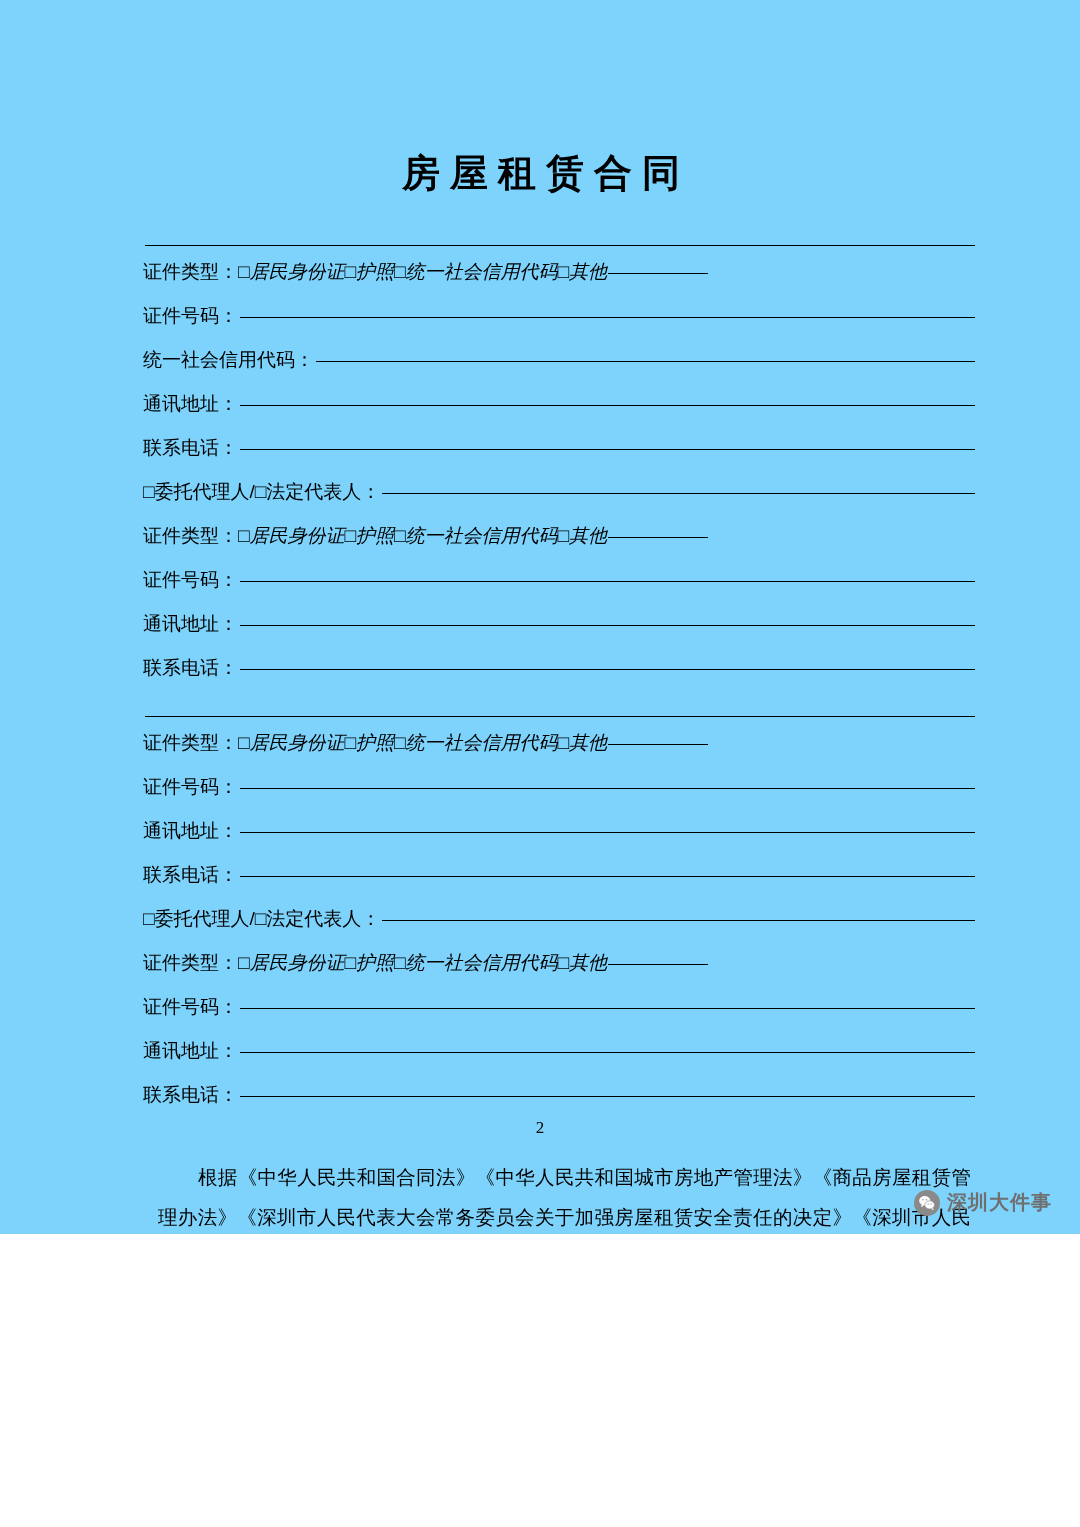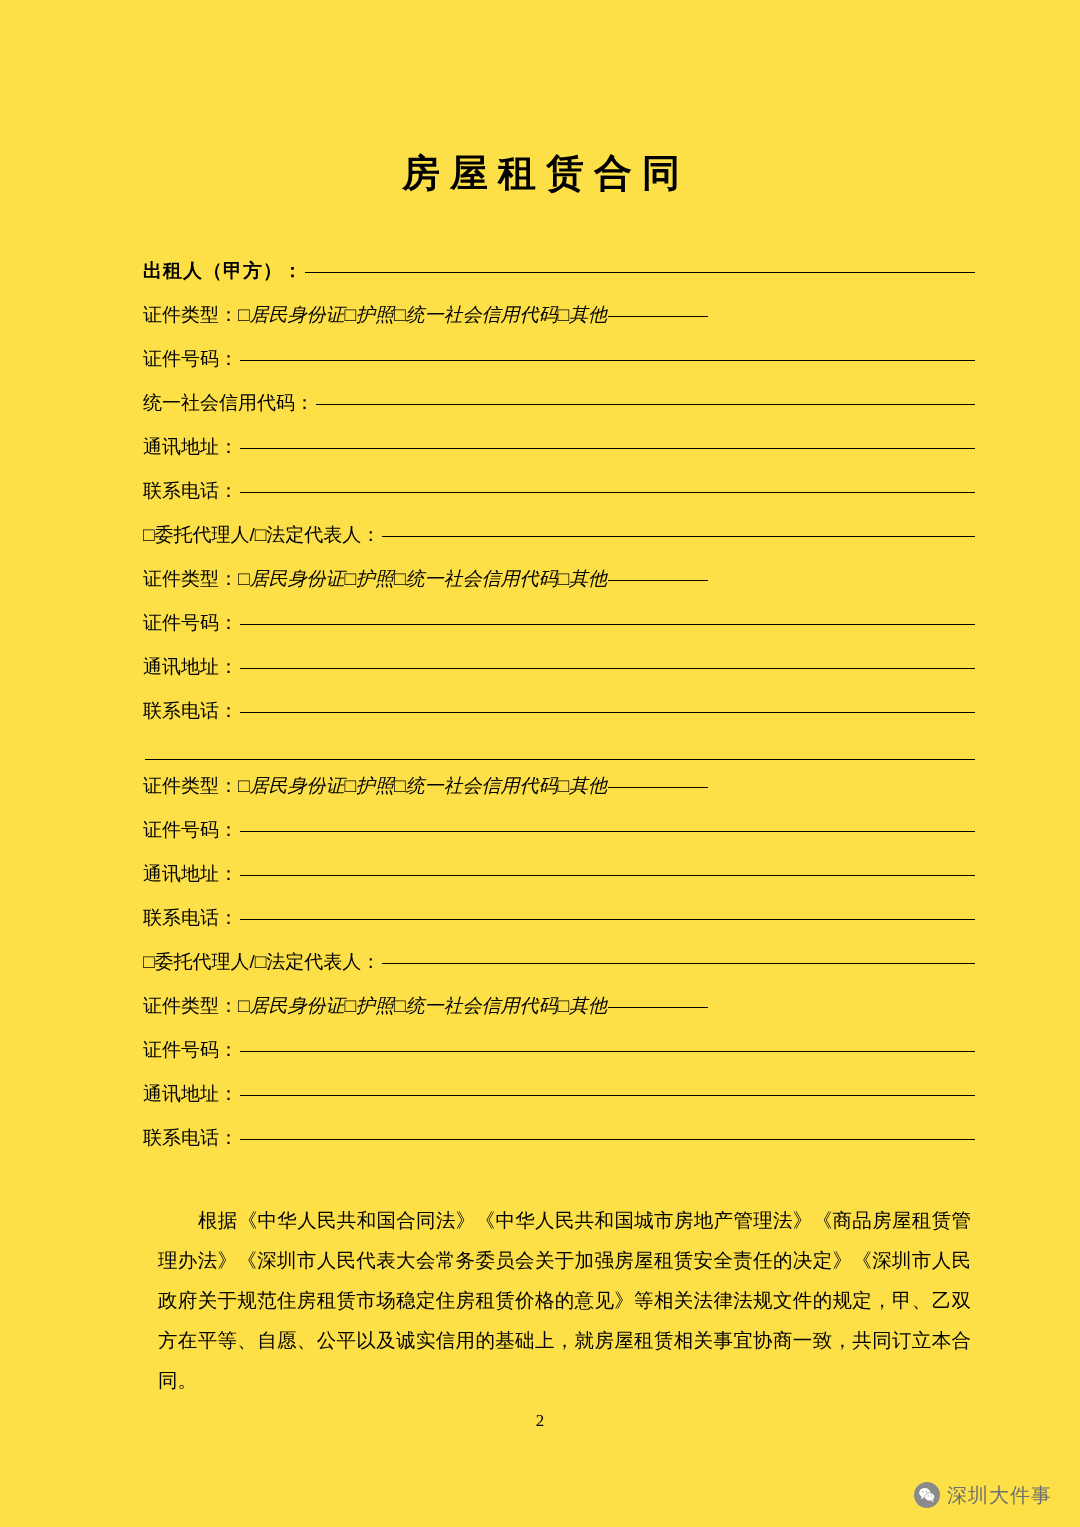--- a/index.html
+++ b/index.html
@@ -14,8 +14,8 @@
   .page {
     position: relative;
     width: 1080px;
-    height: 1527px;
-    background: #fde047;
+    height: 1234px;
+    background: #7dd3fc;
     overflow: hidden;
     box-sizing: border-box;
   }

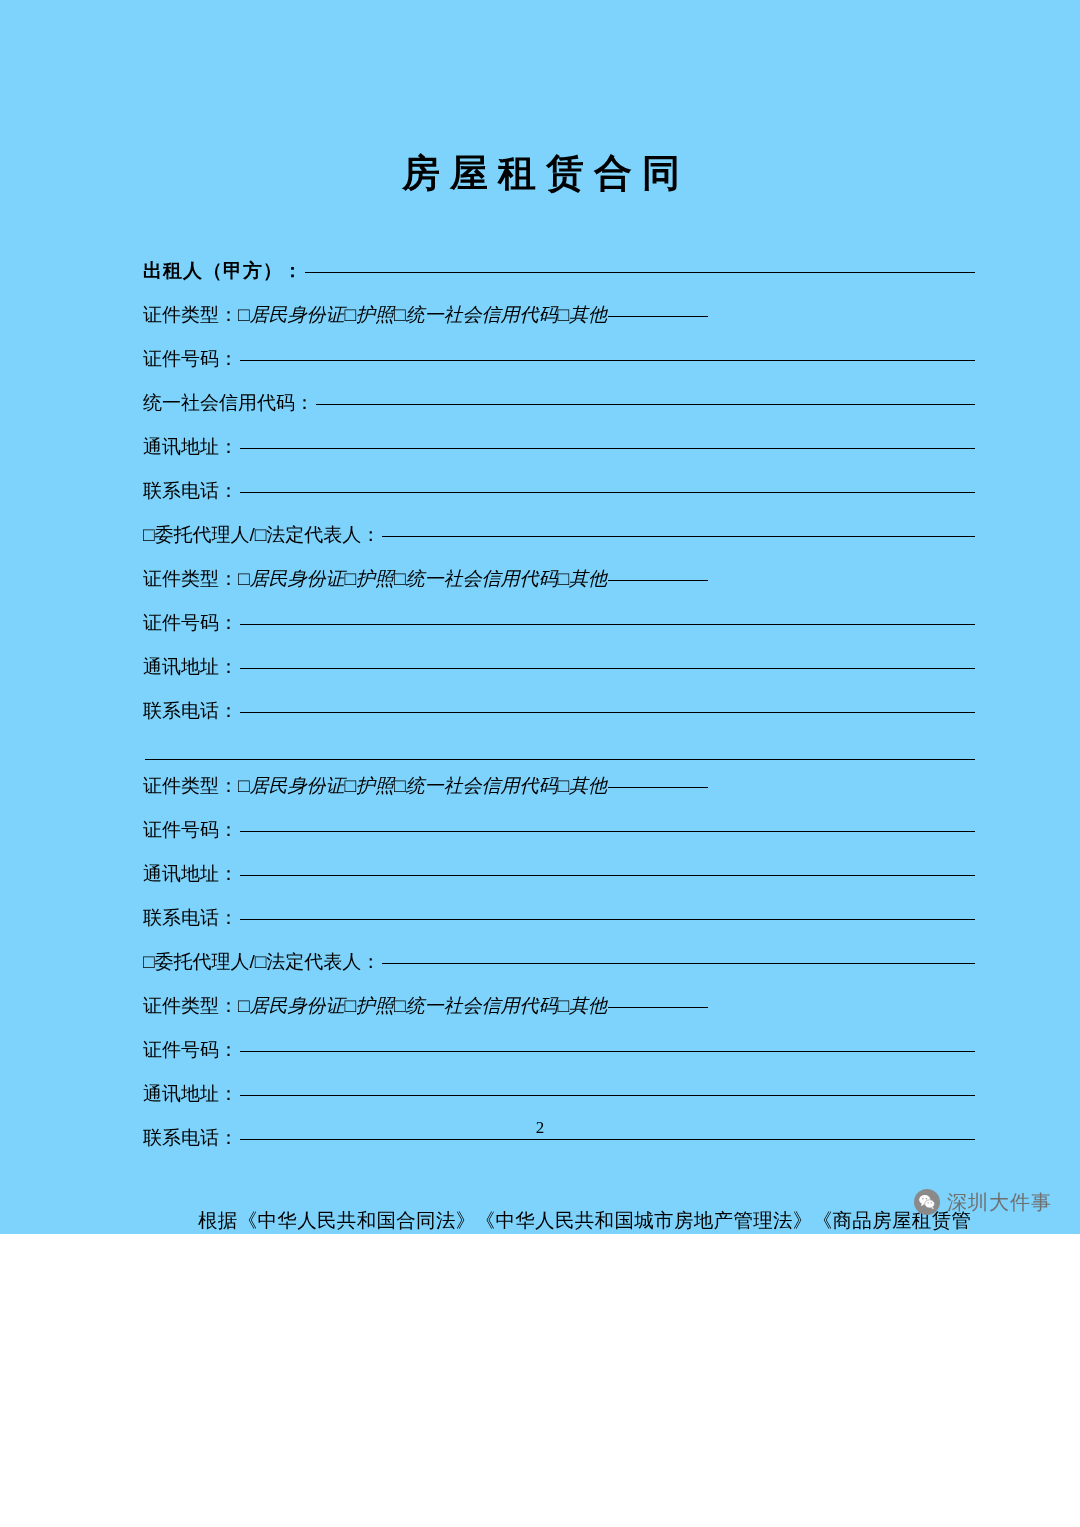--- a/index.html
+++ b/index.html
@@ -131,7 +131,6 @@
   <div class="body-area">
 
     <div class="field-row bold">
-      <span class="lbl">出租人（甲方）：</span>
       <span class="rule"></span>
     </div>
 

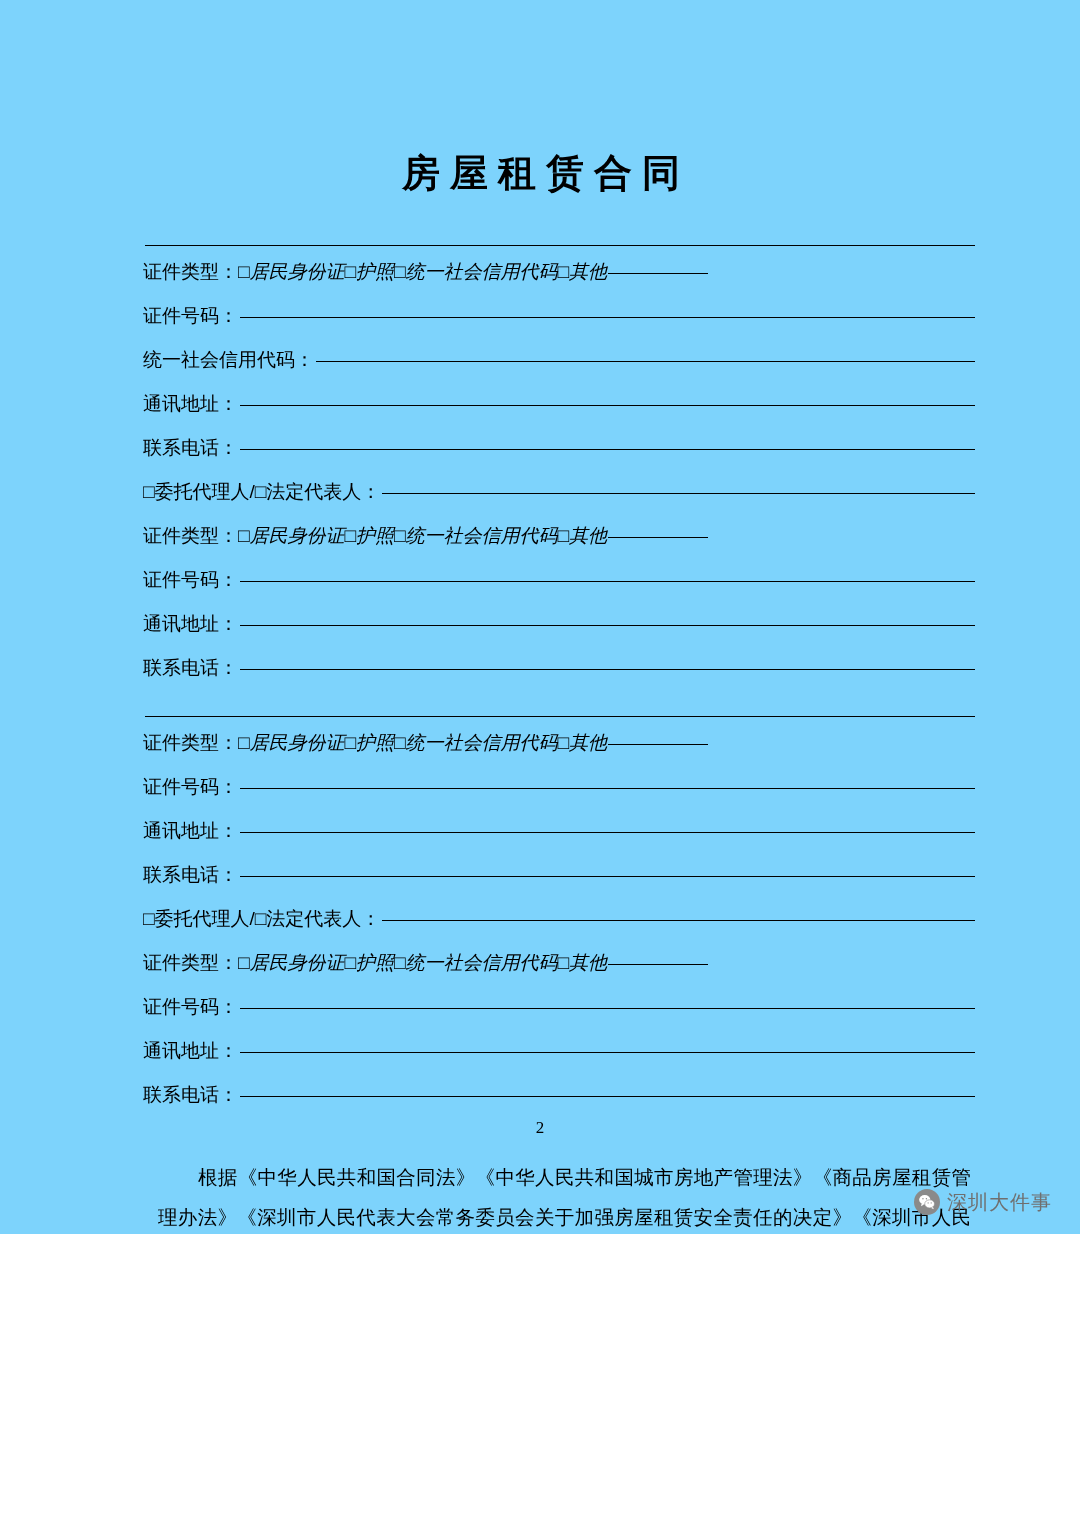--- a/index.html
+++ b/index.html
@@ -100,9 +100,10 @@
     right: 28px;
     bottom: 18px;
     display: flex;
-    align-items: flex-start;
+    align-items: flex-end;
     gap: 7px;
     color: #6b6b6b;
+    font-weight: bold;
   }
   .wm-badge {
     width: 26px;

